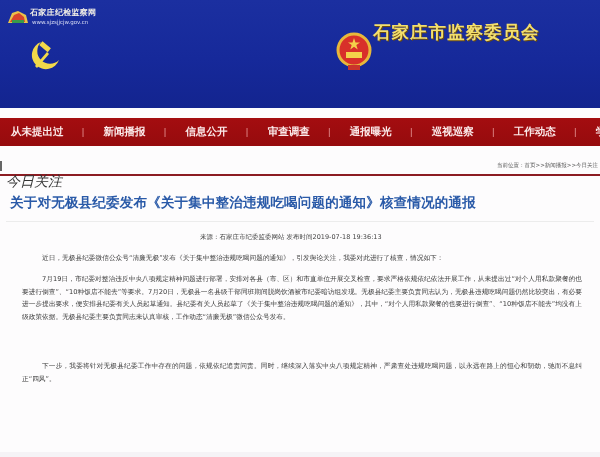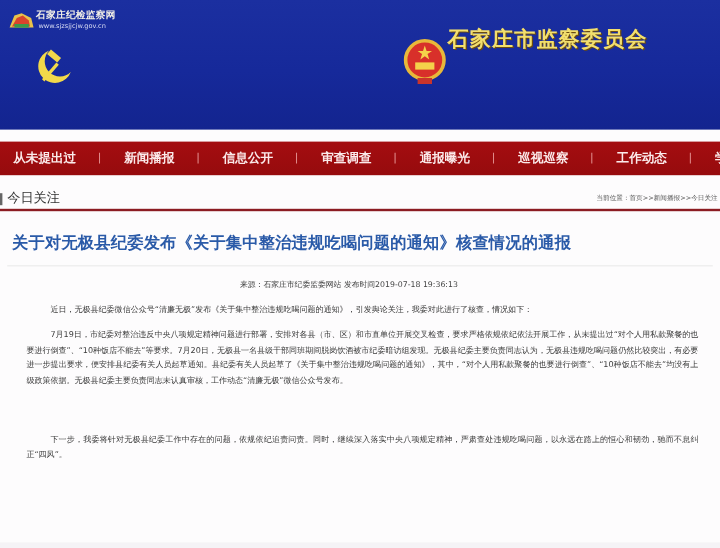--- a/index.html
+++ b/index.html
@@ -49,7 +49,7 @@
     border-bottom: 2px solid #8c1c22;
   }
   .section-marker { position: absolute; left: 0; top: 7px; width: 2px; height: 10px; background: #666; }
-  .section-title { position: absolute; left: 6px; top: 3px; font-size: 11px; color: #333; }
+  .section-title { position: absolute; left: 6px; top: 19px; font-size: 14px; color: #333; font-style: italic; }
   .breadcrumb {
     position: absolute; right: 2px; top: 8px; font-size: 5.5px; color: #555; white-space: nowrap;
   }

